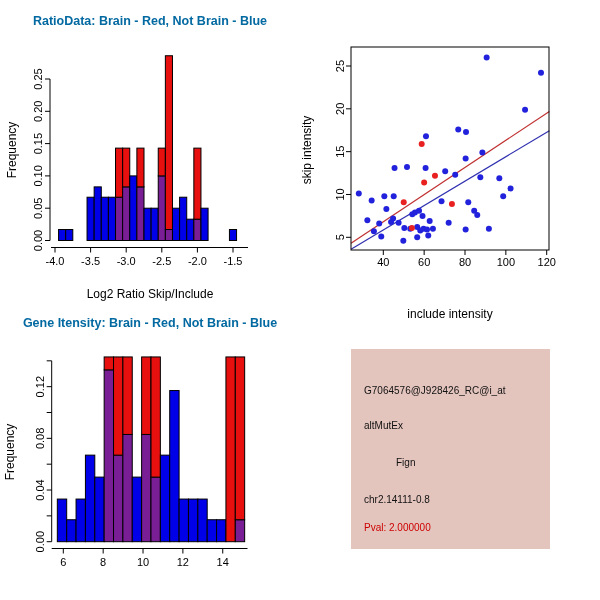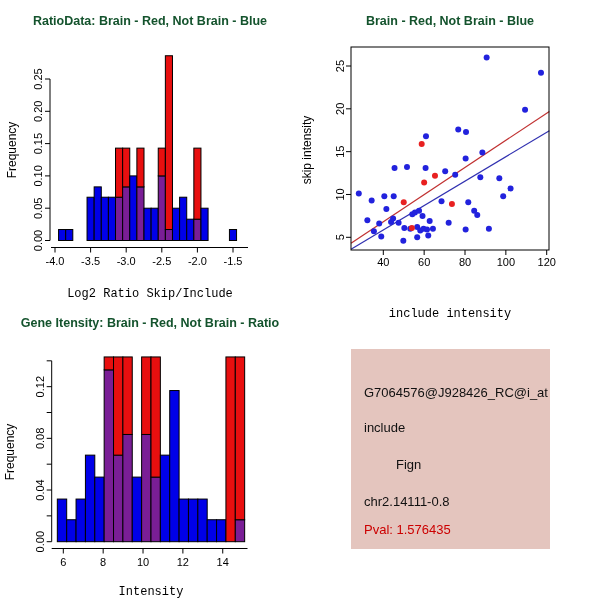--- a/index.html
+++ b/index.html
@@ -7,7 +7,7 @@
         font-family:"Liberation Sans",sans-serif;}
   svg{position:absolute;left:0;top:0;}
   svg text{font-family:"Liberation Sans",sans-serif;fill:#000;}
-  .t{position:absolute;font-weight:bold;font-size:12.5px;text-align:center;color:#14532d;white-space:nowrap;}
+  .t{position:absolute;font-weight:bold;font-size:12.5px;text-align:center;color:#0369a1;white-space:nowrap;}
   .al{position:absolute;font-size:12px;text-align:center;color:#000;white-space:nowrap;font-family:Liberation Mono, monospace;}
   .ylab{position:absolute;font-size:12px;color:#000;transform:translate(-50%,-50%) rotate(-90deg);white-space:nowrap;}
   .info{position:absolute;left:351px;top:349px;width:199px;height:200px;}

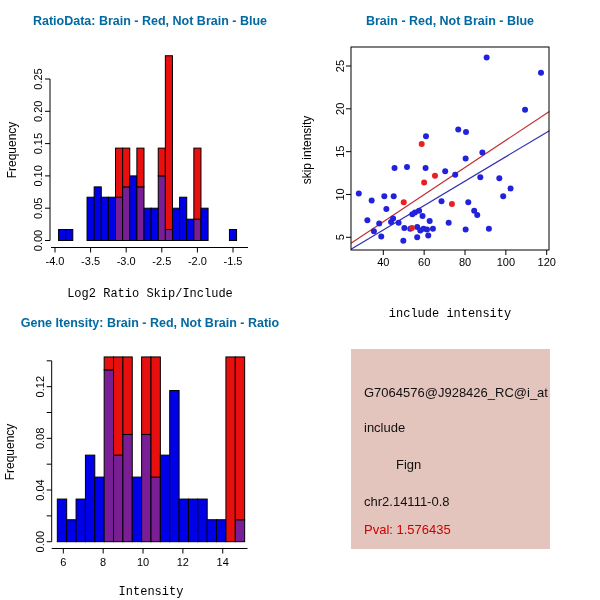--- a/index.html
+++ b/index.html
@@ -207,7 +207,6 @@
   <div class="al" style="left:25px;top:287px;width:250px;">Log2 Ratio Skip/Include</div>
   <div class="ylab" style="left:12px;top:150px;">Frequency</div>
 
-  <div class="t" style="left:310px;top:14px;width:280px;">Brain - Red, Not Brain - Blue</div>
   <div class="al" style="left:325px;top:287px;width:250px;margin-top:20px;">include intensity</div>
   <div class="ylab" style="left:307px;top:150px;">skip intensity</div>
 

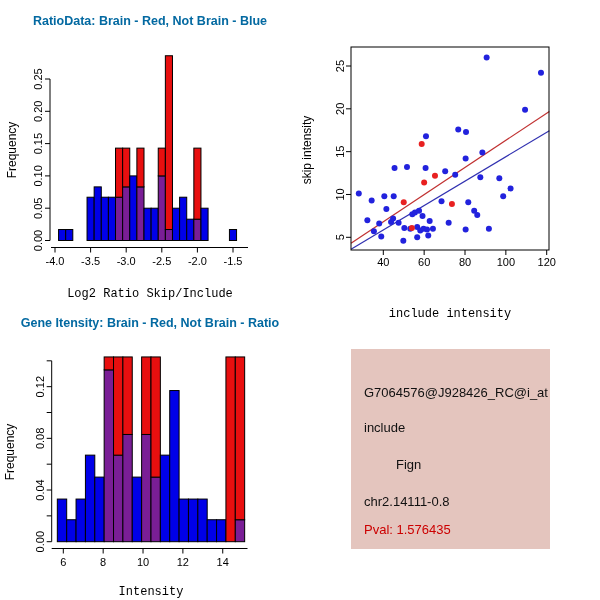--- a/index.html
+++ b/index.html
@@ -8,7 +8,7 @@
   svg{position:absolute;left:0;top:0;}
   svg text{font-family:"Liberation Sans",sans-serif;fill:#000;}
   .t{position:absolute;font-weight:bold;font-size:12.5px;text-align:center;color:#0369a1;white-space:nowrap;}
-  .al{position:absolute;font-size:12px;text-align:center;color:#000;white-space:nowrap;font-family:Liberation Mono, monospace;}
+  .al{position:absolute;font-size:12px;text-align:center;color:#000;white-space:nowrap;}
   .ylab{position:absolute;font-size:12px;color:#000;transform:translate(-50%,-50%) rotate(-90deg);white-space:nowrap;}
   .info{position:absolute;left:351px;top:349px;width:199px;height:200px;}
   .info .line{position:absolute;left:13px;font-size:13px;color:#111;white-space:nowrap;}

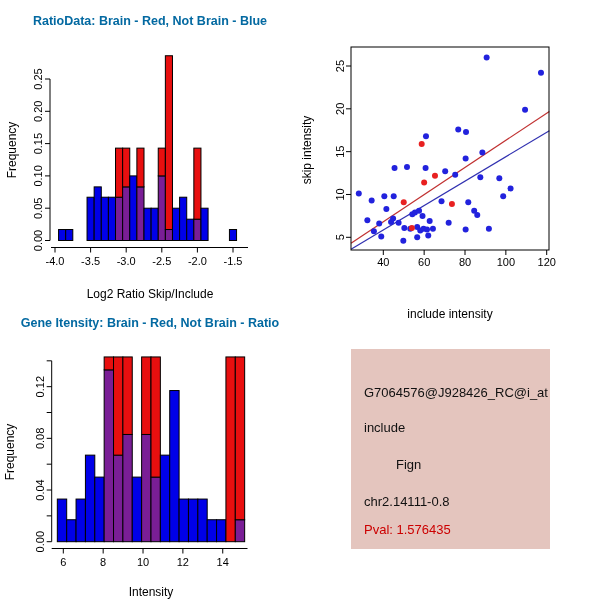--- a/index.html
+++ b/index.html
@@ -210,7 +210,7 @@
   <div class="al" style="left:325px;top:287px;width:250px;margin-top:20px;">include intensity</div>
   <div class="ylab" style="left:307px;top:150px;">skip intensity</div>
 
-  <div class="t" style="left:10px;top:316px;width:280px;">Gene Itensity: Brain - Red, Not Brain - Ratio</div>
+  <div class="t" style="left:10px;top:316px;width:280px;">Gene Itensity: Brain - Red, Not Brain - Blue</div>
   <div class="al" style="left:26px;top:585px;width:250px;">Intensity</div>
   <div class="ylab" style="left:10px;top:452px;">Frequency</div>
 

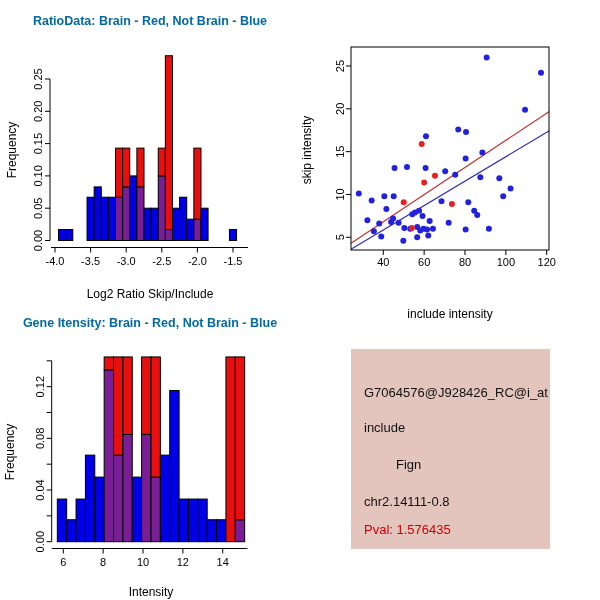--- a/index.html
+++ b/index.html
@@ -11,7 +11,7 @@
   .al{position:absolute;font-size:12px;text-align:center;color:#000;white-space:nowrap;}
   .ylab{position:absolute;font-size:12px;color:#000;transform:translate(-50%,-50%) rotate(-90deg);white-space:nowrap;}
   .info{position:absolute;left:351px;top:349px;width:199px;height:200px;}
-  .info .line{position:absolute;left:13px;font-size:13px;color:#111;white-space:nowrap;}
+  .info .line{position:absolute;left:13px;font-size:10px;color:#111;white-space:nowrap;}
 </style>
 </head>
 <body>

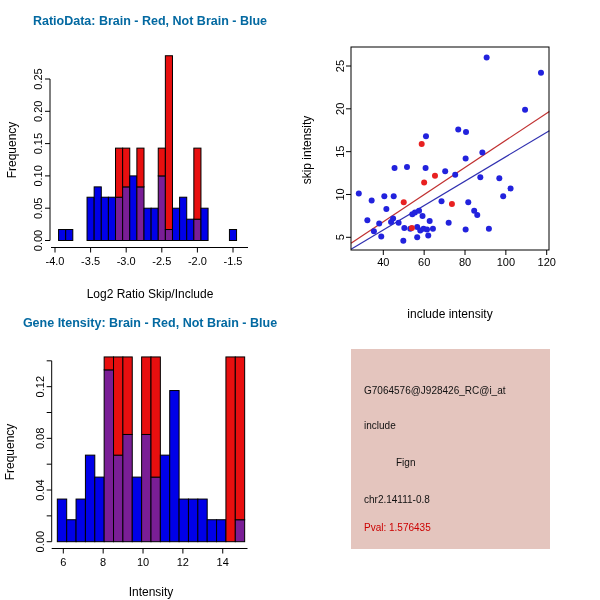--- a/index.html
+++ b/index.html
@@ -216,7 +216,7 @@
 
   <div class="info" style="background: rgb(228, 197, 190);">
     <div class="line" style="top:36px;">G7064576@J928426_RC@i_at</div>
-    <div class="line" style="top:71px;">include</div>
+    <div class="line" style="top:71px;">altMutEx</div>
     <div class="line" style="top:108px;margin-left:32px;">Fign</div>
     <div class="line" style="top:145px;">chr2.14111-0.8</div>
     <div class="line" style="top: 173px; color: rgb(204, 0, 0);">Pval: 1.576435</div>

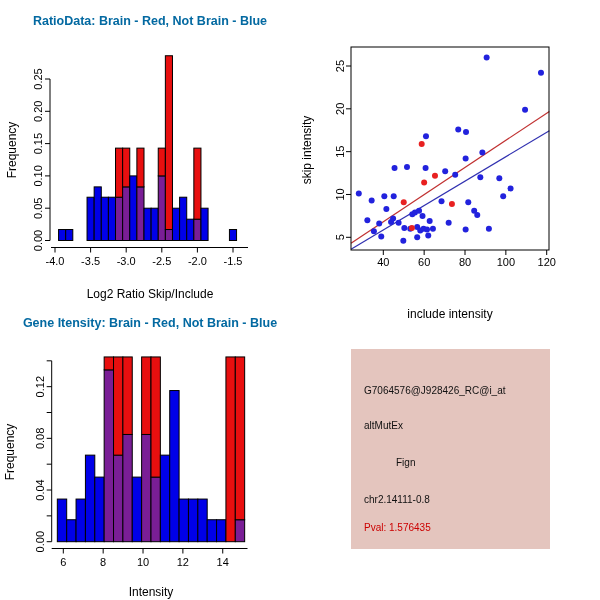--- a/index.html
+++ b/index.html
@@ -219,7 +219,7 @@
     <div class="line" style="top:71px;">altMutEx</div>
     <div class="line" style="top:108px;margin-left:32px;">Fign</div>
     <div class="line" style="top:145px;">chr2.14111-0.8</div>
-    <div class="line" style="top: 173px; color: rgb(204, 0, 0);">Pval: 1.576435</div>
+    <div class="line" style="top: 173px; color: rgb(204, 0, 0);">Pval: 2.000000</div>
   </div>
 
 </div>

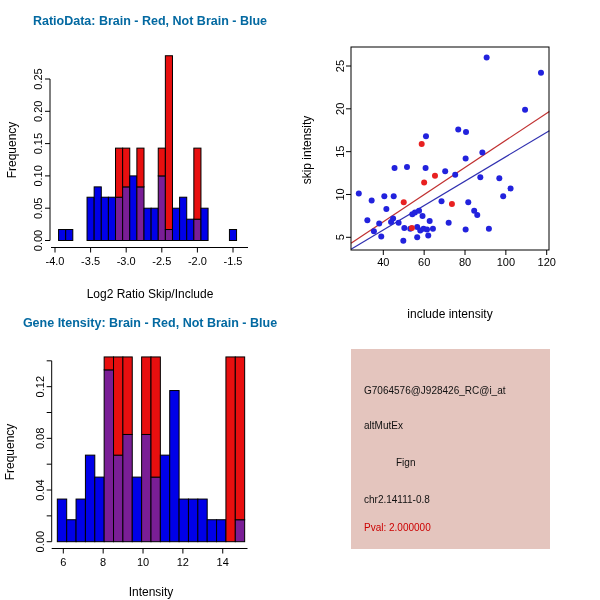--- a/index.html
+++ b/index.html
@@ -211,7 +211,6 @@
   <div class="ylab" style="left:307px;top:150px;">skip intensity</div>
 
   <div class="t" style="left:10px;top:316px;width:280px;">Gene Itensity: Brain - Red, Not Brain - Blue</div>
-  <div class="al" style="left:26px;top:585px;width:250px;">Intensity</div>
   <div class="ylab" style="left:10px;top:452px;">Frequency</div>
 
   <div class="info" style="background: rgb(228, 197, 190);">

